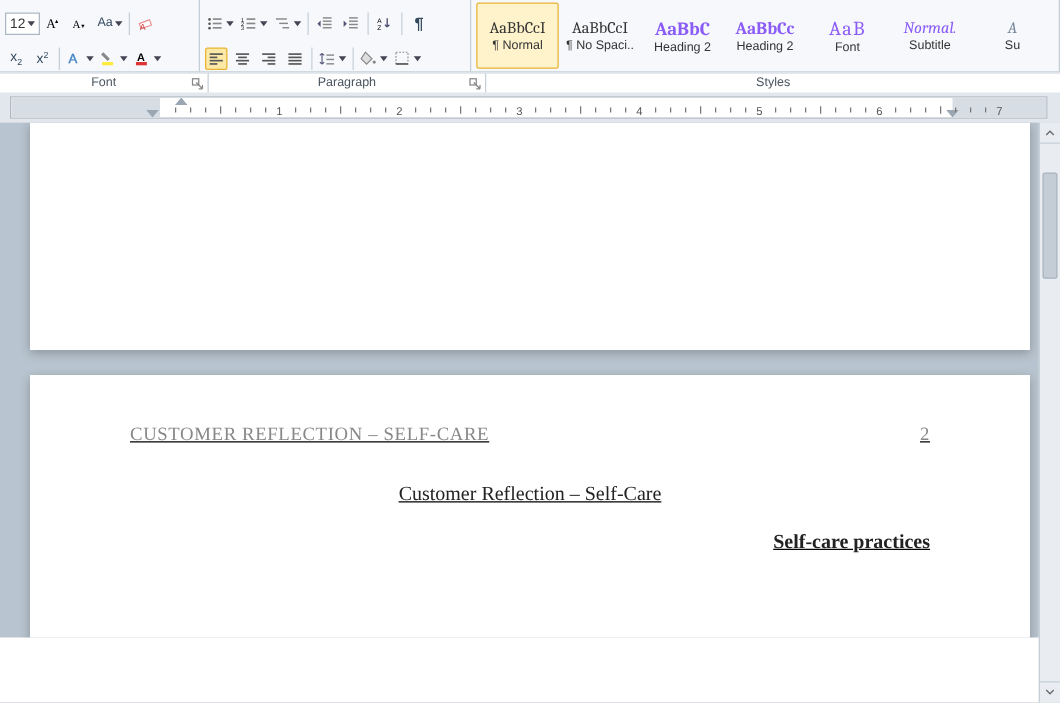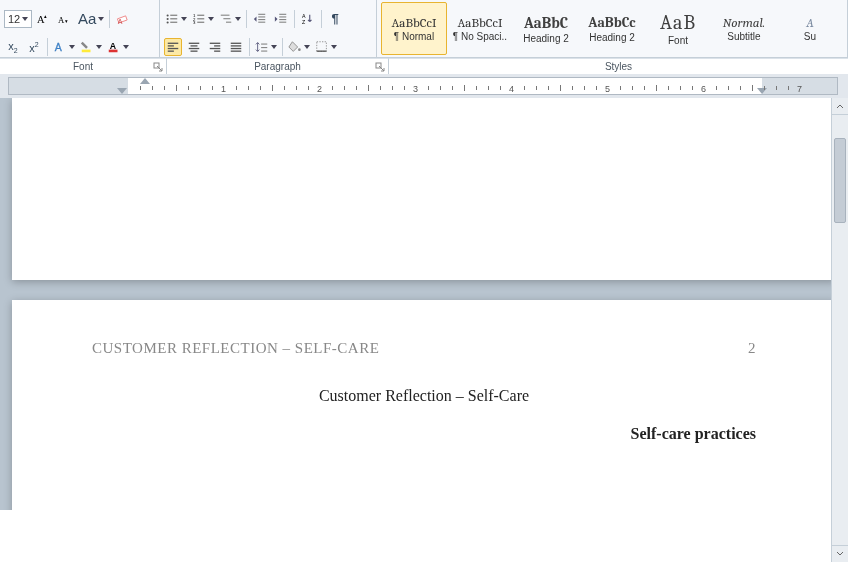--- a/index.html
+++ b/index.html
@@ -85,7 +85,7 @@
             </svg>
           </div>
         <div class="btn split">
-            <span style="font-size:15px">Aa</span>
+            <span style="font-size:10px">Aa</span>
           </div>
         <div class="sep"></div>
         <div class="btn">

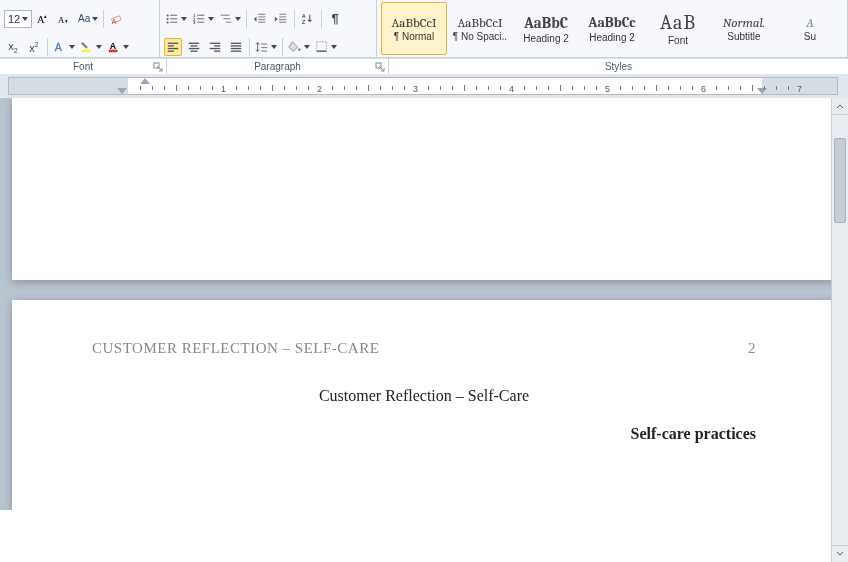--- a/index.html
+++ b/index.html
@@ -22,7 +22,7 @@
   .styles-row { display:flex; height:100%; padding:2px 4px; gap:0; }
   .style-chip { width:66px; height:100%; display:flex; flex-direction:column; align-items:center; justify-content:center; border:1px solid transparent; border-radius:2px; padding:2px 1px; }
   .style-chip.selected { border-color:#e8b430; background:#fff3cc; }
-  .style-preview { font-family:"Cambria","Times New Roman",serif; color:#404040; font-size:14px; }
+  .style-preview { font-family:"Cambria","Times New Roman",serif; color:#8b5cf6; font-size:14px; }
   .style-preview.normal { color:#333; font-size:13px; }
   .style-preview.h1 { font-weight:bold; font-size:15px; }
   .style-preview.h2 { font-weight:bold; font-size:14px; }

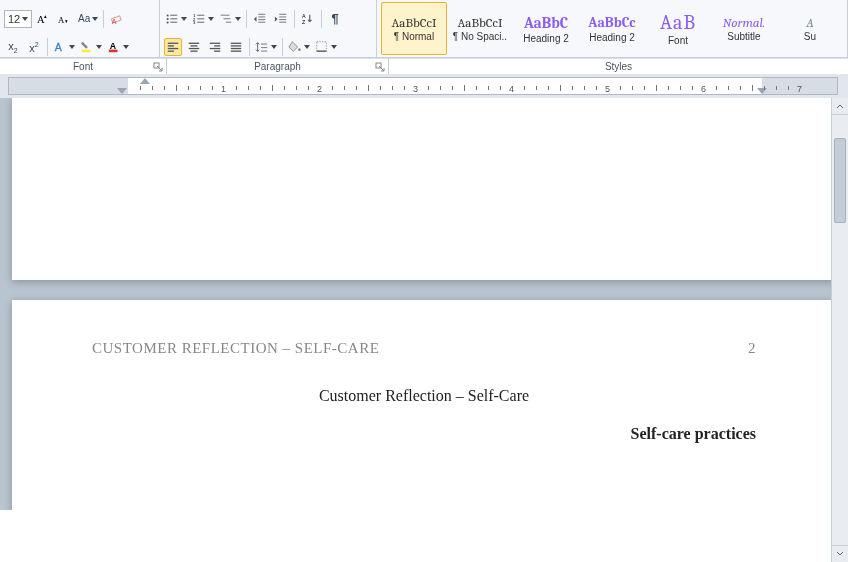--- a/index.html
+++ b/index.html
@@ -26,7 +26,7 @@
   .style-preview.normal { color:#333; font-size:13px; }
   .style-preview.h1 { font-weight:bold; font-size:15px; }
   .style-preview.h2 { font-weight:bold; font-size:14px; }
-  .style-preview.title { font-size:20px; letter-spacing:1px; }
+  .style-preview.title { font-size:16px; letter-spacing:1px; }
   .style-preview.sub { font-style:italic; font-size:13px; }
   .style-preview.more { font-style:italic; color:#7a8aa0; font-size:13px; }
   .style-name { font-size:10px; color:#333; margin-top:1px; white-space:nowrap; overflow:hidden; text-overflow:ellipsis; max-width:100%; }

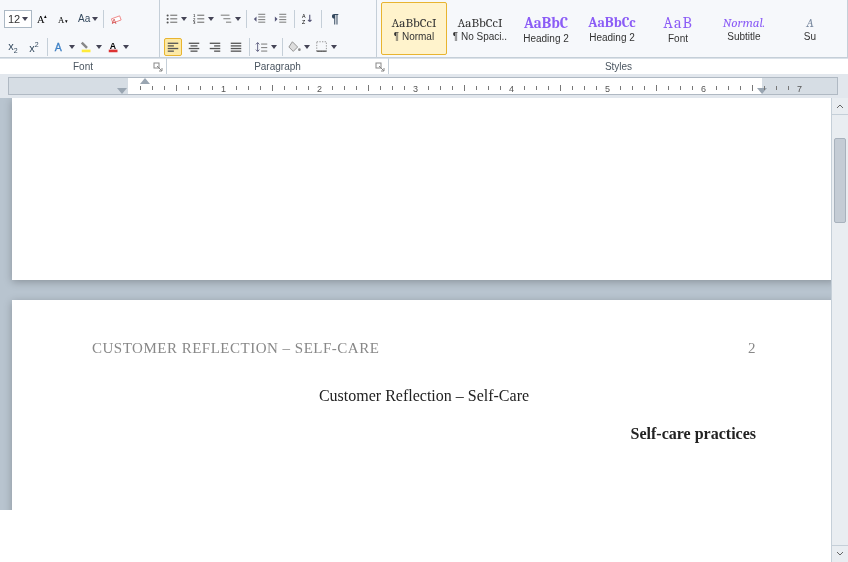--- a/index.html
+++ b/index.html
@@ -48,7 +48,7 @@
   .ruler .indent-bot { position:absolute; left:108px; bottom:0; width:0; height:0; border-left:5px solid transparent; border-right:5px solid transparent; border-top:6px solid #9aa6b2; }
   .ruler .indent-r { position:absolute; right:70px; bottom:0; width:0; height:0; border-left:5px solid transparent; border-right:5px solid transparent; border-top:6px solid #9aa6b2; }
 
-  .doc-area { background:#b8c4cf; height:412px; padding:0 12px; overflow:hidden; }
+  .doc-area { background:#b8c4cf; height:412px; padding:0 24px; overflow:hidden;text-decoration:underline; }
   .page { background:#fff; margin:0 0 20px 0; box-shadow:0 2px 8px rgba(0,0,0,.25); }
   .page1 { height:182px; }
   .page2 { height:260px; padding:40px 80px; font-family:"Times New Roman",serif; font-size:16px; color:#222; }

